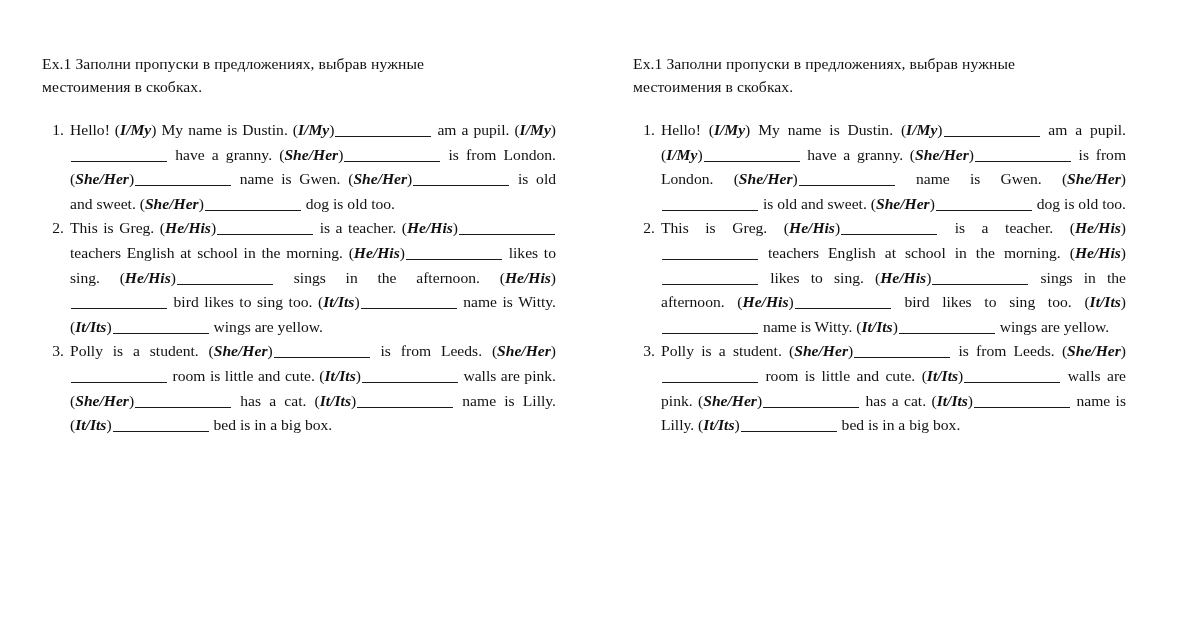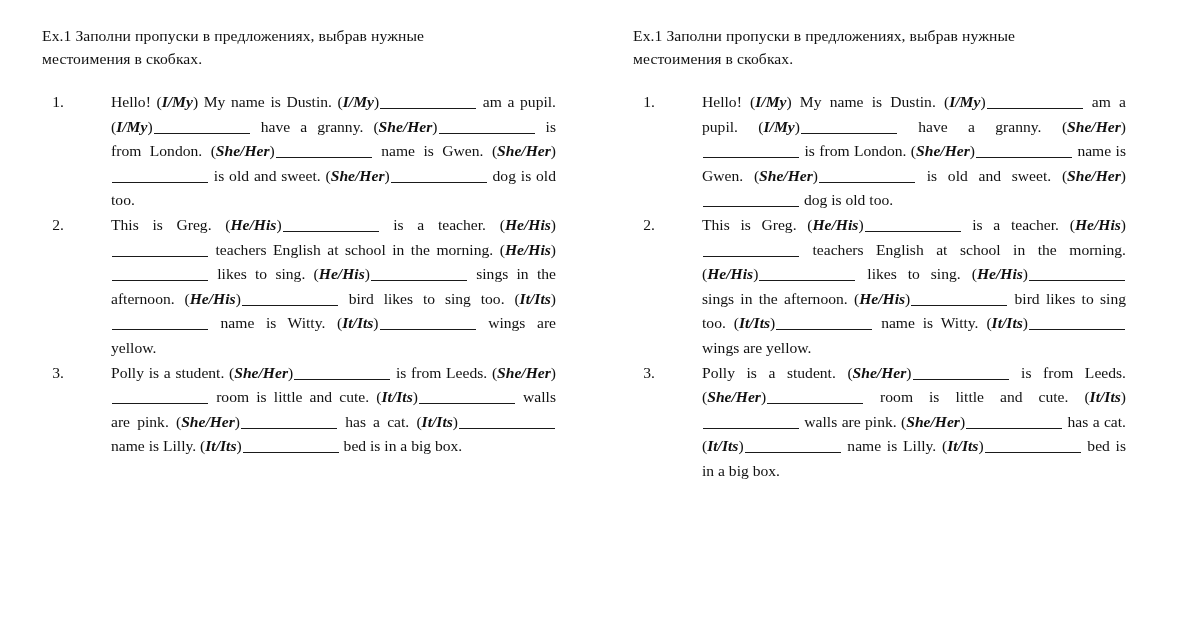--- a/index.html
+++ b/index.html
@@ -28,7 +28,7 @@
     display: flex;
     flex-direction: row;
     align-items: flex-start;
-    padding-top: 24px;
+    padding-top: 52px;
   }
 
   .column {

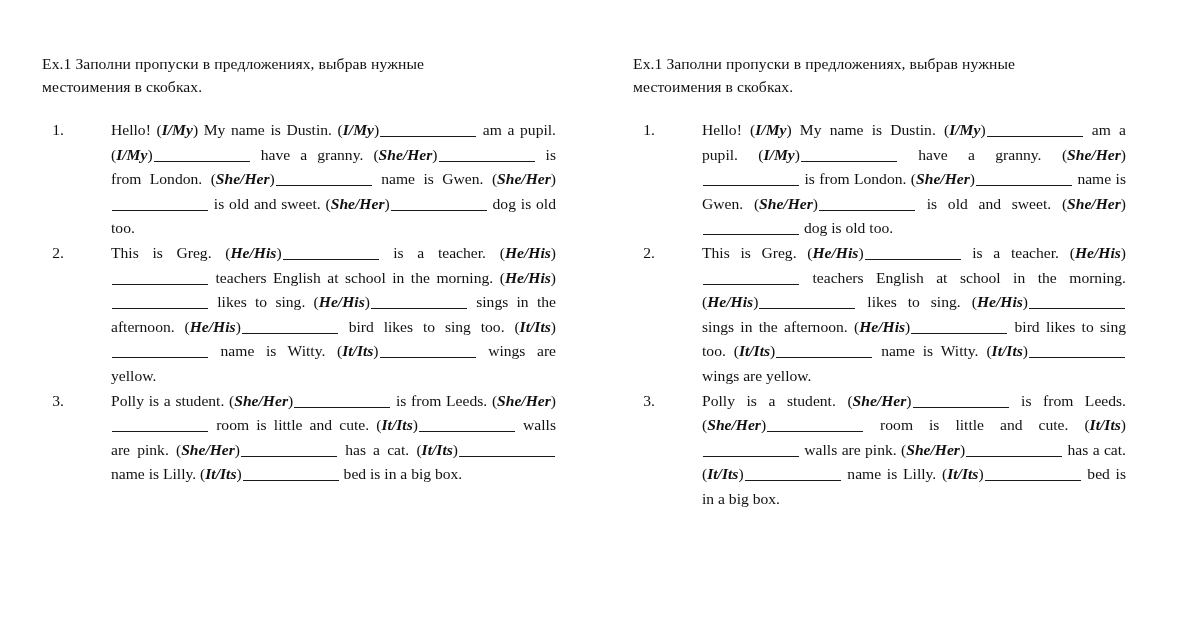--- a/index.html
+++ b/index.html
@@ -79,7 +79,6 @@
     display: block;
     text-align: justify;
     text-justify: inter-word;
-    margin-left: 41px;
   }
 
   

